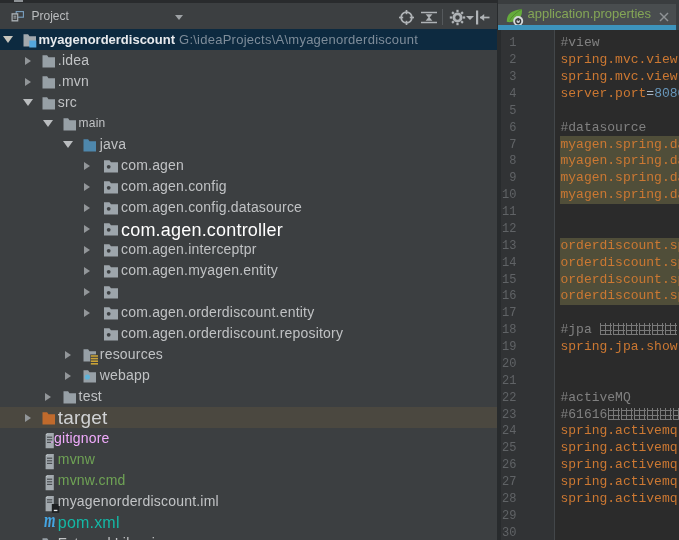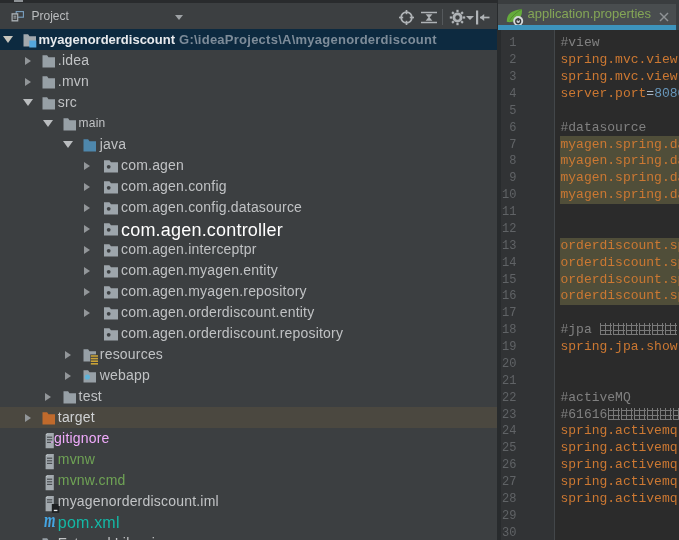--- a/index.html
+++ b/index.html
@@ -67,7 +67,7 @@
         <path d="M1.5 2.2h4.6l1.4 2H14v10.3H1.5z" fill="#A2A8AD"></path>
         <rect x="7.3" y="8.5" width="7" height="7" fill="#54A7DD"></rect>
       </svg>
-<div style="position:absolute;left:38.5px;top:29px;height:21px;line-height:21px;font-size:13px;font-weight:bold;color:#E8EAED;white-space:nowrap">myagenorderdiscount<span style="font-weight:bold;font-size:13px;letter-spacing:0.25px;color:#7E8C99;margin-left:4px">G:\ideaProjects\A\myagenorderdiscount</span></div>
+<div style="position:absolute;left:38.5px;top:29px;height:21px;line-height:21px;font-size:13px;font-weight:bold;color:#E8EAED;white-space:nowrap">myagenorderdiscount<span style="font-weight:normal;font-size:13px;letter-spacing:0.25px;color:#7E8C99;margin-left:4px">G:\ideaProjects\A\myagenorderdiscount</span></div>
 
 <div style="position:absolute;left:24.5px;top:56.5px;width:0;height:0;border-left:6.5px solid #929699;border-top:4px solid transparent;border-bottom:4px solid transparent"></div>
 <svg style="position:absolute;left:41px;top:53px" width="16" height="16" viewBox="0 0 16 16">

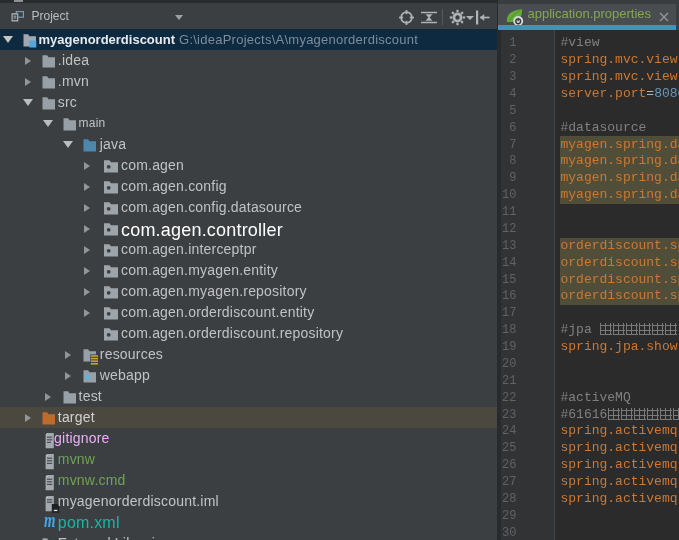--- a/index.html
+++ b/index.html
@@ -146,7 +146,6 @@
         <path d="M1 2.2h5.4l1.6 2H15v10.3H1z" fill="#9DA5AB"></path>
         <circle cx="5.7" cy="8.8" r="1.9" fill="#3D4043"></circle>
       </svg>
-<div style="position:absolute;left:121px;top:281px;height:21px;line-height:21px;font-size:14px;color:#C0C2C4;letter-spacing:0.2px;white-space:nowrap">com.agen.myagen.repository</div>
 
 <div style="position:absolute;left:84.0px;top:308.5px;width:0;height:0;border-left:6.5px solid #929699;border-top:4px solid transparent;border-bottom:4px solid transparent"></div>
 <svg style="position:absolute;left:103px;top:305px" width="16" height="16" viewBox="0 0 16 16">

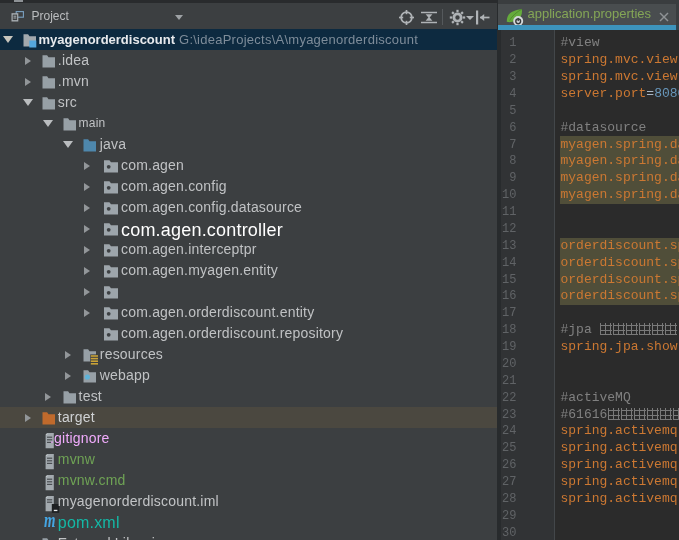--- a/index.html
+++ b/index.html
@@ -188,7 +188,7 @@
 <svg style="position:absolute;left:41px;top:410px" width="16" height="16" viewBox="0 0 16 16">
         <path d="M1.5 2.2h4.6l1.4 2H14v10.3H1.5z" fill="#C06A2C"></path>
       </svg>
-<div style="position:absolute;left:57.8px;top:407px;height:21px;line-height:21px;font-size:14px;color:#D0D2D4;letter-spacing:0.2px;white-space:nowrap">target</div>
+<div style="position:absolute;left:57.8px;top:407px;height:21px;line-height:21px;font-size:19px;color:#D0D2D4;letter-spacing:0.2px;white-space:nowrap">target</div>
 
 <svg style="position:absolute;left:43px;top:432px" width="13" height="18" viewBox="0 0 13 18">
         <path d="M4.3 1H10.8V16.2H2.6V2.7z" fill="#A3AAAF"></path>

